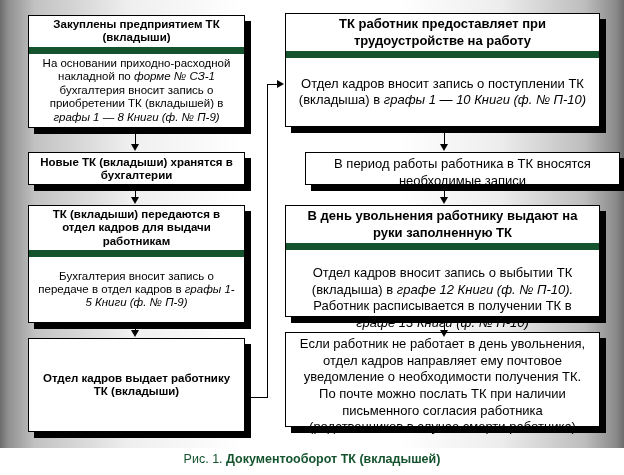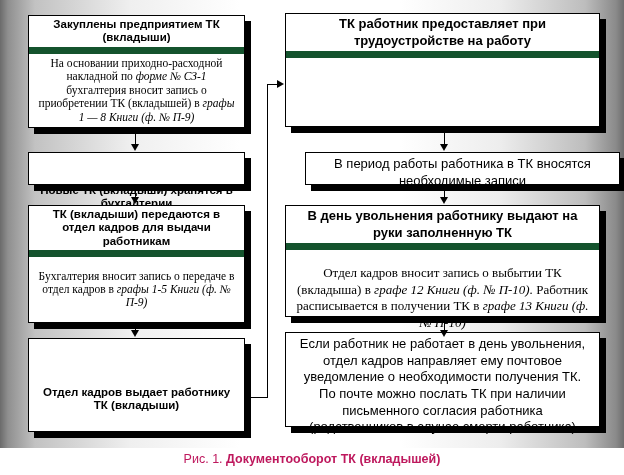--- a/index.html
+++ b/index.html
@@ -54,7 +54,6 @@
     justify-content: center;
     padding: 3px 8px;
     box-sizing: border-box;
-    font-family: Liberation Serif, serif;
   }
   .box-single {
     flex: 1;

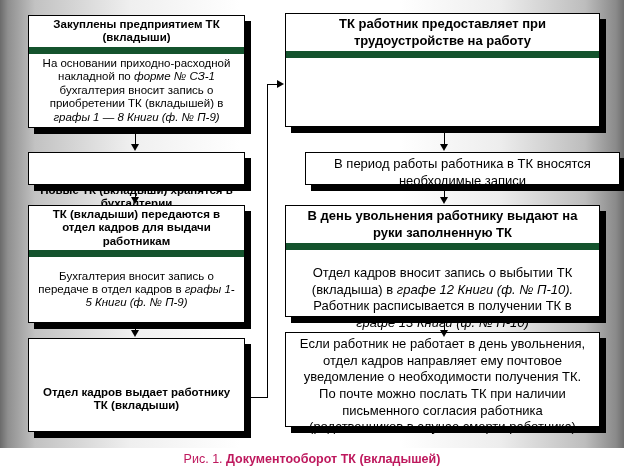--- a/index.html
+++ b/index.html
@@ -147,6 +147,9 @@
 
       <div class="box" style="left:285px; top:13px; width:315px; height:114px;">
         <div class="box-header" style="min-height:36px;">ТК работник предоставляет при трудоустройстве на работу</div>
+        <div class="box-body">
+            <span><span>Отдел кадров вносит запись о поступлении ТК (вкладыша) в </span><span style="font-style: italic;">графы 1 — 10 Книги (ф. № П-10)</span></span>
+          </div>
       </div>
 
       <div class="box" style="left:285px; top:152px; width:315px; height:33px;margin-left:20px;">

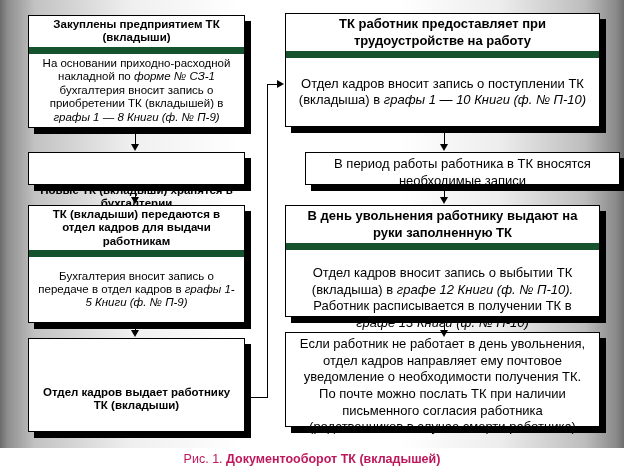--- a/index.html
+++ b/index.html
@@ -63,7 +63,7 @@
     padding: 3px 8px;
     box-sizing: border-box;
   }
-  .bold { font-weight: bold; margin-top: 28px; }
+  .bold { font-weight: bold; }
 
   
   .arrow-down { position: absolute; width: 9px; }

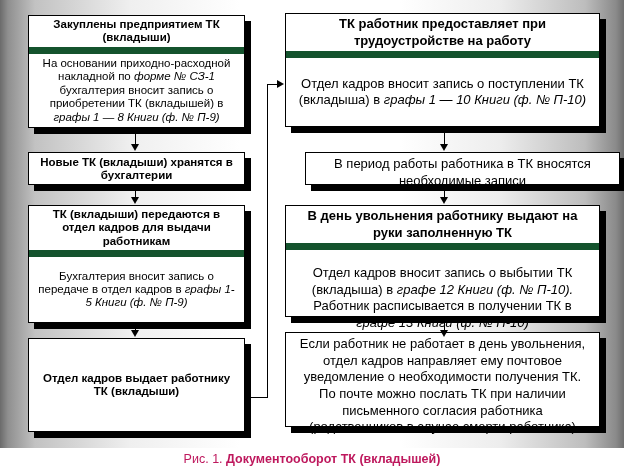--- a/index.html
+++ b/index.html
@@ -96,7 +96,7 @@
     width: 624px;
     text-align: center;
     font-size: 12.5px;
-    color: #be185d;
+    color: #14532d;
   }
 </style>
 </head>

